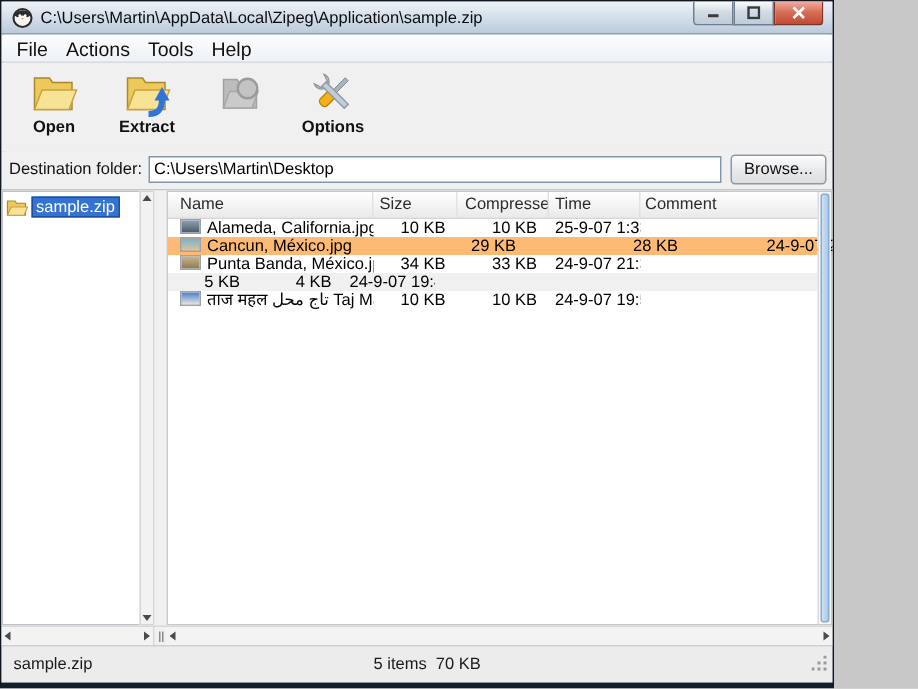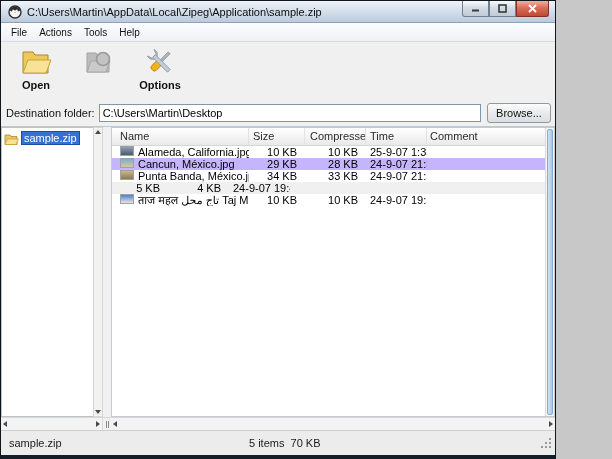--- a/index.html
+++ b/index.html
@@ -24,7 +24,7 @@
   .menubar{height:18px;flex:0 0 18px;display:flex;align-items:center;
     background:linear-gradient(#fcfdfe,#eef1f5);border-bottom:1px solid #d7dce2;
     padding-left:4px;}
-  .menu-item{font-size:10px;color:#111;padding:2px 6px;cursor:default;}
+  .menu-item{font-size:13px;color:#111;padding:2px 6px;cursor:default;}
   
   .toolbar{height:57px;flex:0 0 57px;display:flex;align-items:flex-start;
     background:#f0f0f0;padding:2px 0 0 4px;}

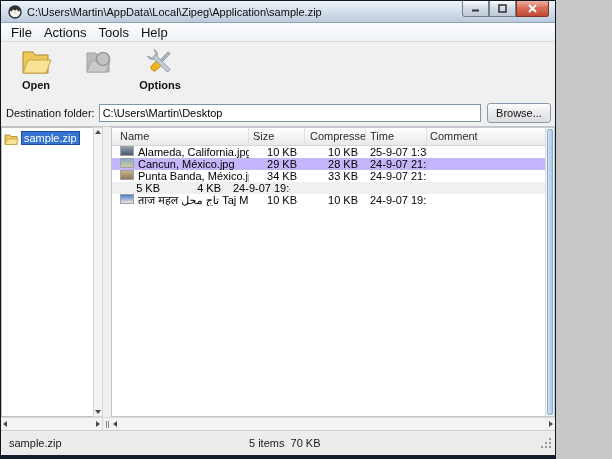--- a/index.html
+++ b/index.html
@@ -145,6 +145,15 @@
           </svg></span>
         <span class="tlabel">Open</span>
       </div>
+      <div class="tbtn">
+        <span class="ticon"><svg width="32" height="32" viewBox="0 0 32 32">
+            <path d="M3 6 h10 l2 3 h13 v18 H3 z" fill="#edc95c" stroke="#a9882f"></path>
+            <path d="M3 27 L8 14 h23 l-5 13 z" fill="#f8e296" stroke="#c7a23f"></path>
+            <path d="M17 30 C24 30 26 26 26 20" stroke="#2f74d8" stroke-width="4" fill="none"></path>
+            <path d="M21 21 h10 l-5 -9 z" fill="#2f74d8"></path>
+          </svg></span>
+        <span class="tlabel">Extract</span>
+      </div>
       <div class="tbtn disabled">
         <span class="ticon" style="filter: grayscale(1) opacity(0.75);"><svg width="32" height="32" viewBox="0 0 32 32">
             <path d="M5 7 h9 l2 3 h11 v16 H5 z" fill="#aaaaaa" stroke="#878787"></path>

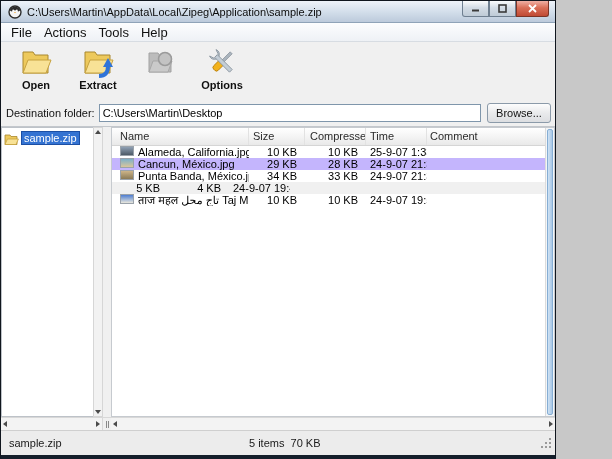--- a/index.html
+++ b/index.html
@@ -59,7 +59,7 @@
     white-space:nowrap;overflow:hidden;}
   .lrow{height:12px;display:flex;align-items:center;}
   .lrow.alt{background:#f0f0f0;}
-  .lrow.sel{background:#c4b5fd;}
+  .lrow.sel{background:#fdba74;gap:47px;}
   .c{font-size:11px;line-height:12px;color:#000;box-sizing:border-box;white-space:nowrap;overflow:hidden;}
   .cname{width:137px;flex:0 0 137px;padding-left:8px;display:flex;}
   .csize{width:56px;flex:0 0 56px;text-align:right;padding-right:8px;}

